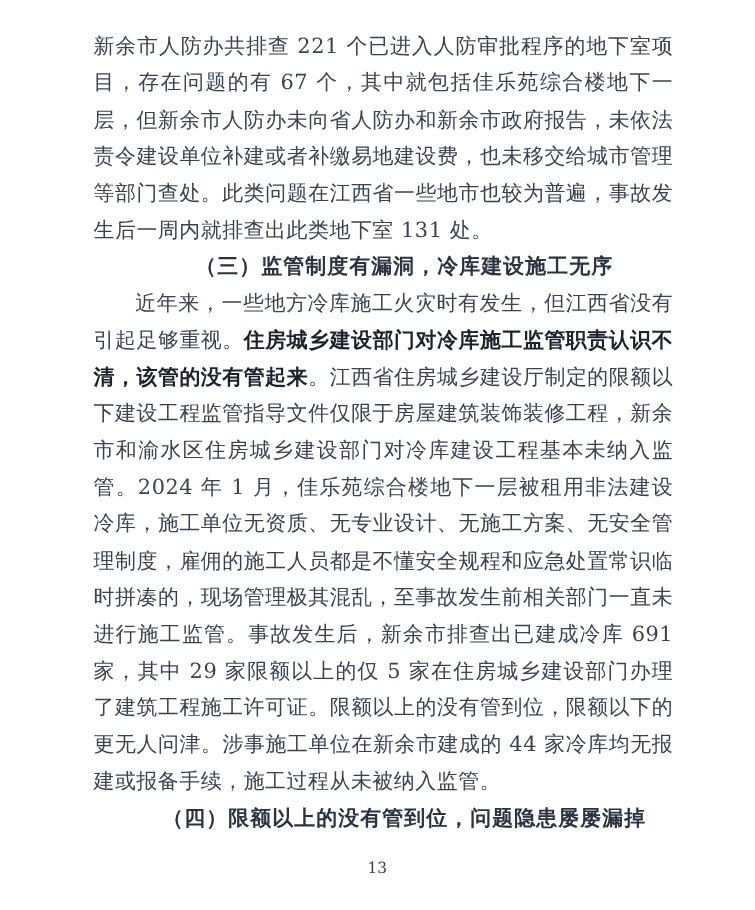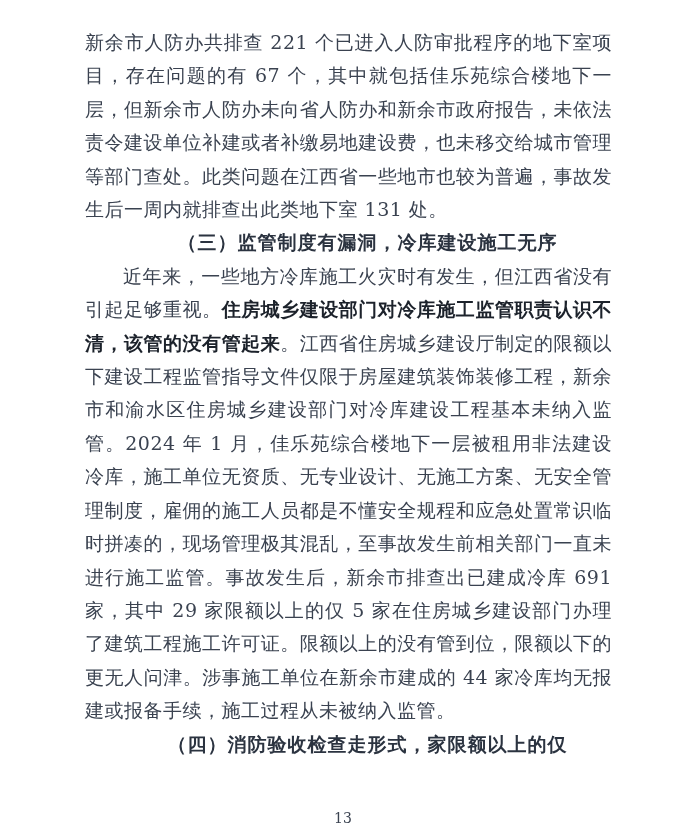--- a/index.html
+++ b/index.html
@@ -85,7 +85,7 @@
 
     <p class="para indent2"><span>近年来，一些地方冷库施工火灾时有发生，但江西省没有引起足够重视。</span><span class="bold-emph">住房城乡建设部门对冷库施工监管职责认识不清，该管的没有管起来</span><span>。江西省住房城乡建设厅制定的限额以下建设工程监管指导文件仅限于房屋建筑装饰装修工程，新余市和渝水区住房城乡建设部门对冷库建设工程基本未纳入监管。2024 年 1 月，佳乐苑综合楼地下一层被租用非法建设冷库，施工单位无资质、无专业设计、无施工方案、无安全管理制度，雇佣的施工人员都是不懂安全规程和应急处置常识临时拼凑的，现场管理极其混乱，至事故发生前相关部门一直未进行施工监管。事故发生后，新余市排查出已建成冷库 691 家，其中 29 家限额以上的仅 5 家在住房城乡建设部门办理了建筑工程施工许可证。限额以上的没有管到位，限额以下的更无人问津。涉事施工单位在新余市建成的 44 家冷库均无报建或报备手续，施工过程从未被纳入监管。</span></p>
 
-    <p class="section-heading">（四）消防验收检查走形式，家限额以上的仅</p>
+    <p class="section-heading">（四）限额以上的没有管到位，问题隐患屡屡漏掉</p>
 
 
   </div>

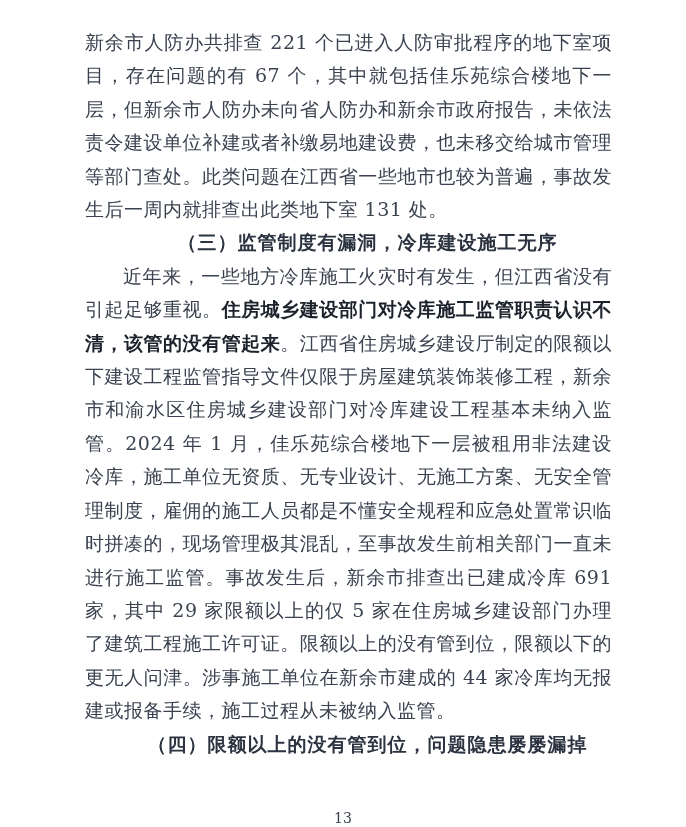--- a/index.html
+++ b/index.html
@@ -70,7 +70,6 @@
     line-height: 20px;
     color: #3a4250;
     font-family: "DejaVu Serif", "Liberation Serif", serif;
-    margin-top: 28px;
   }
 </style>
 </head>

